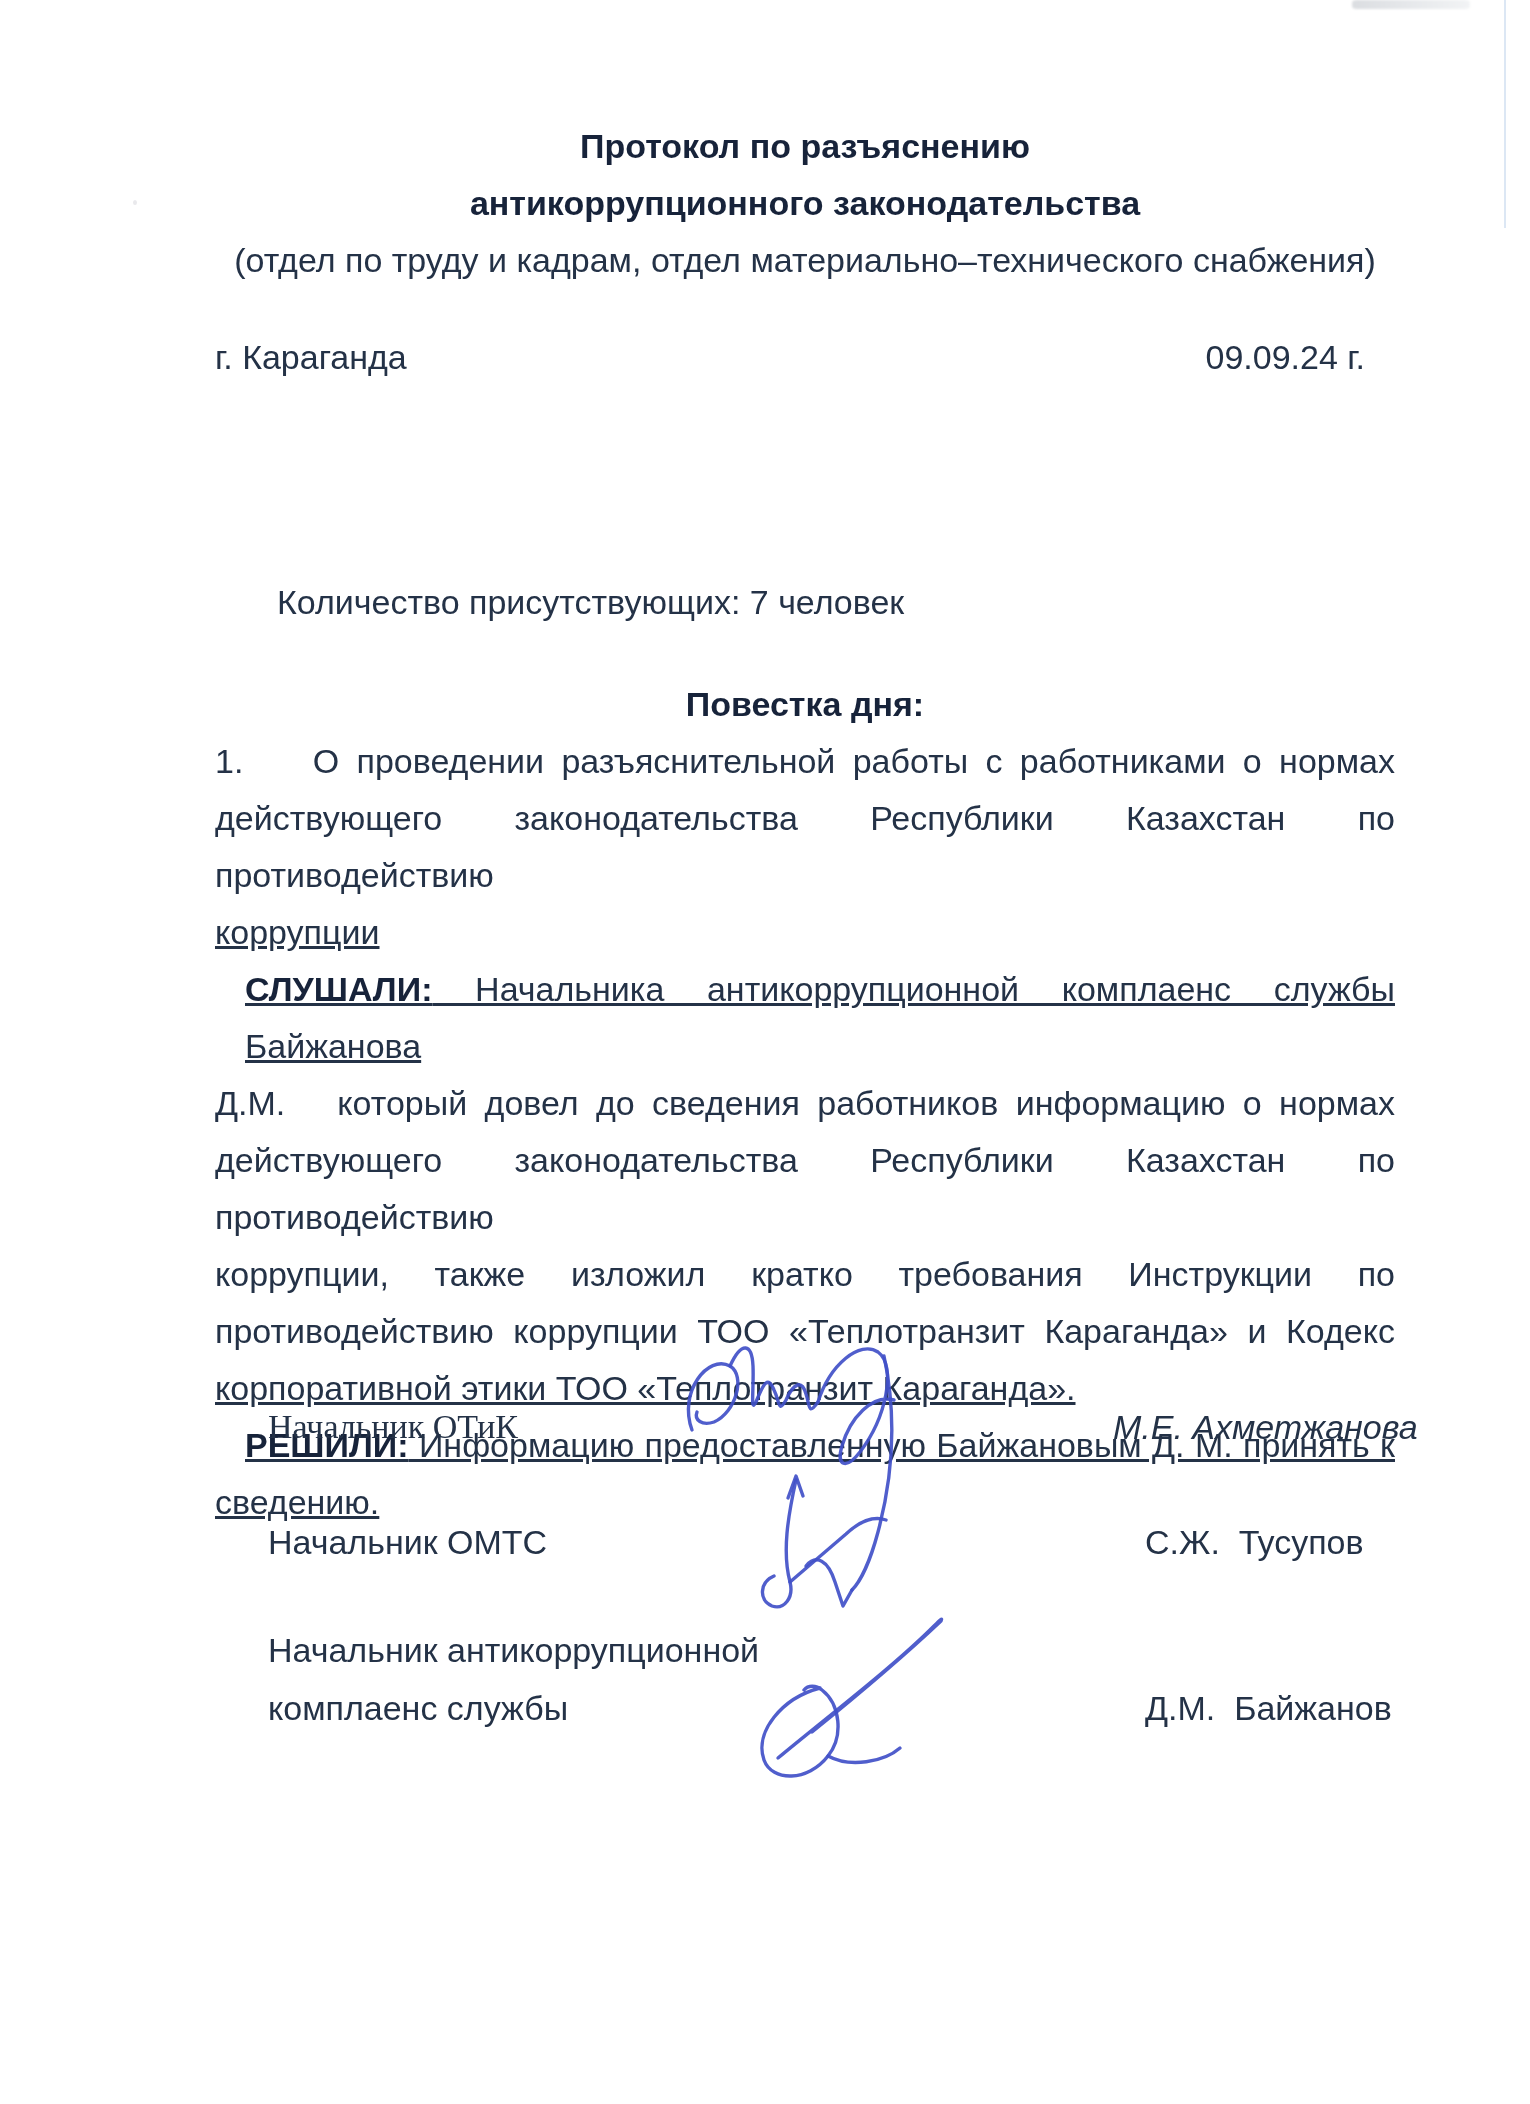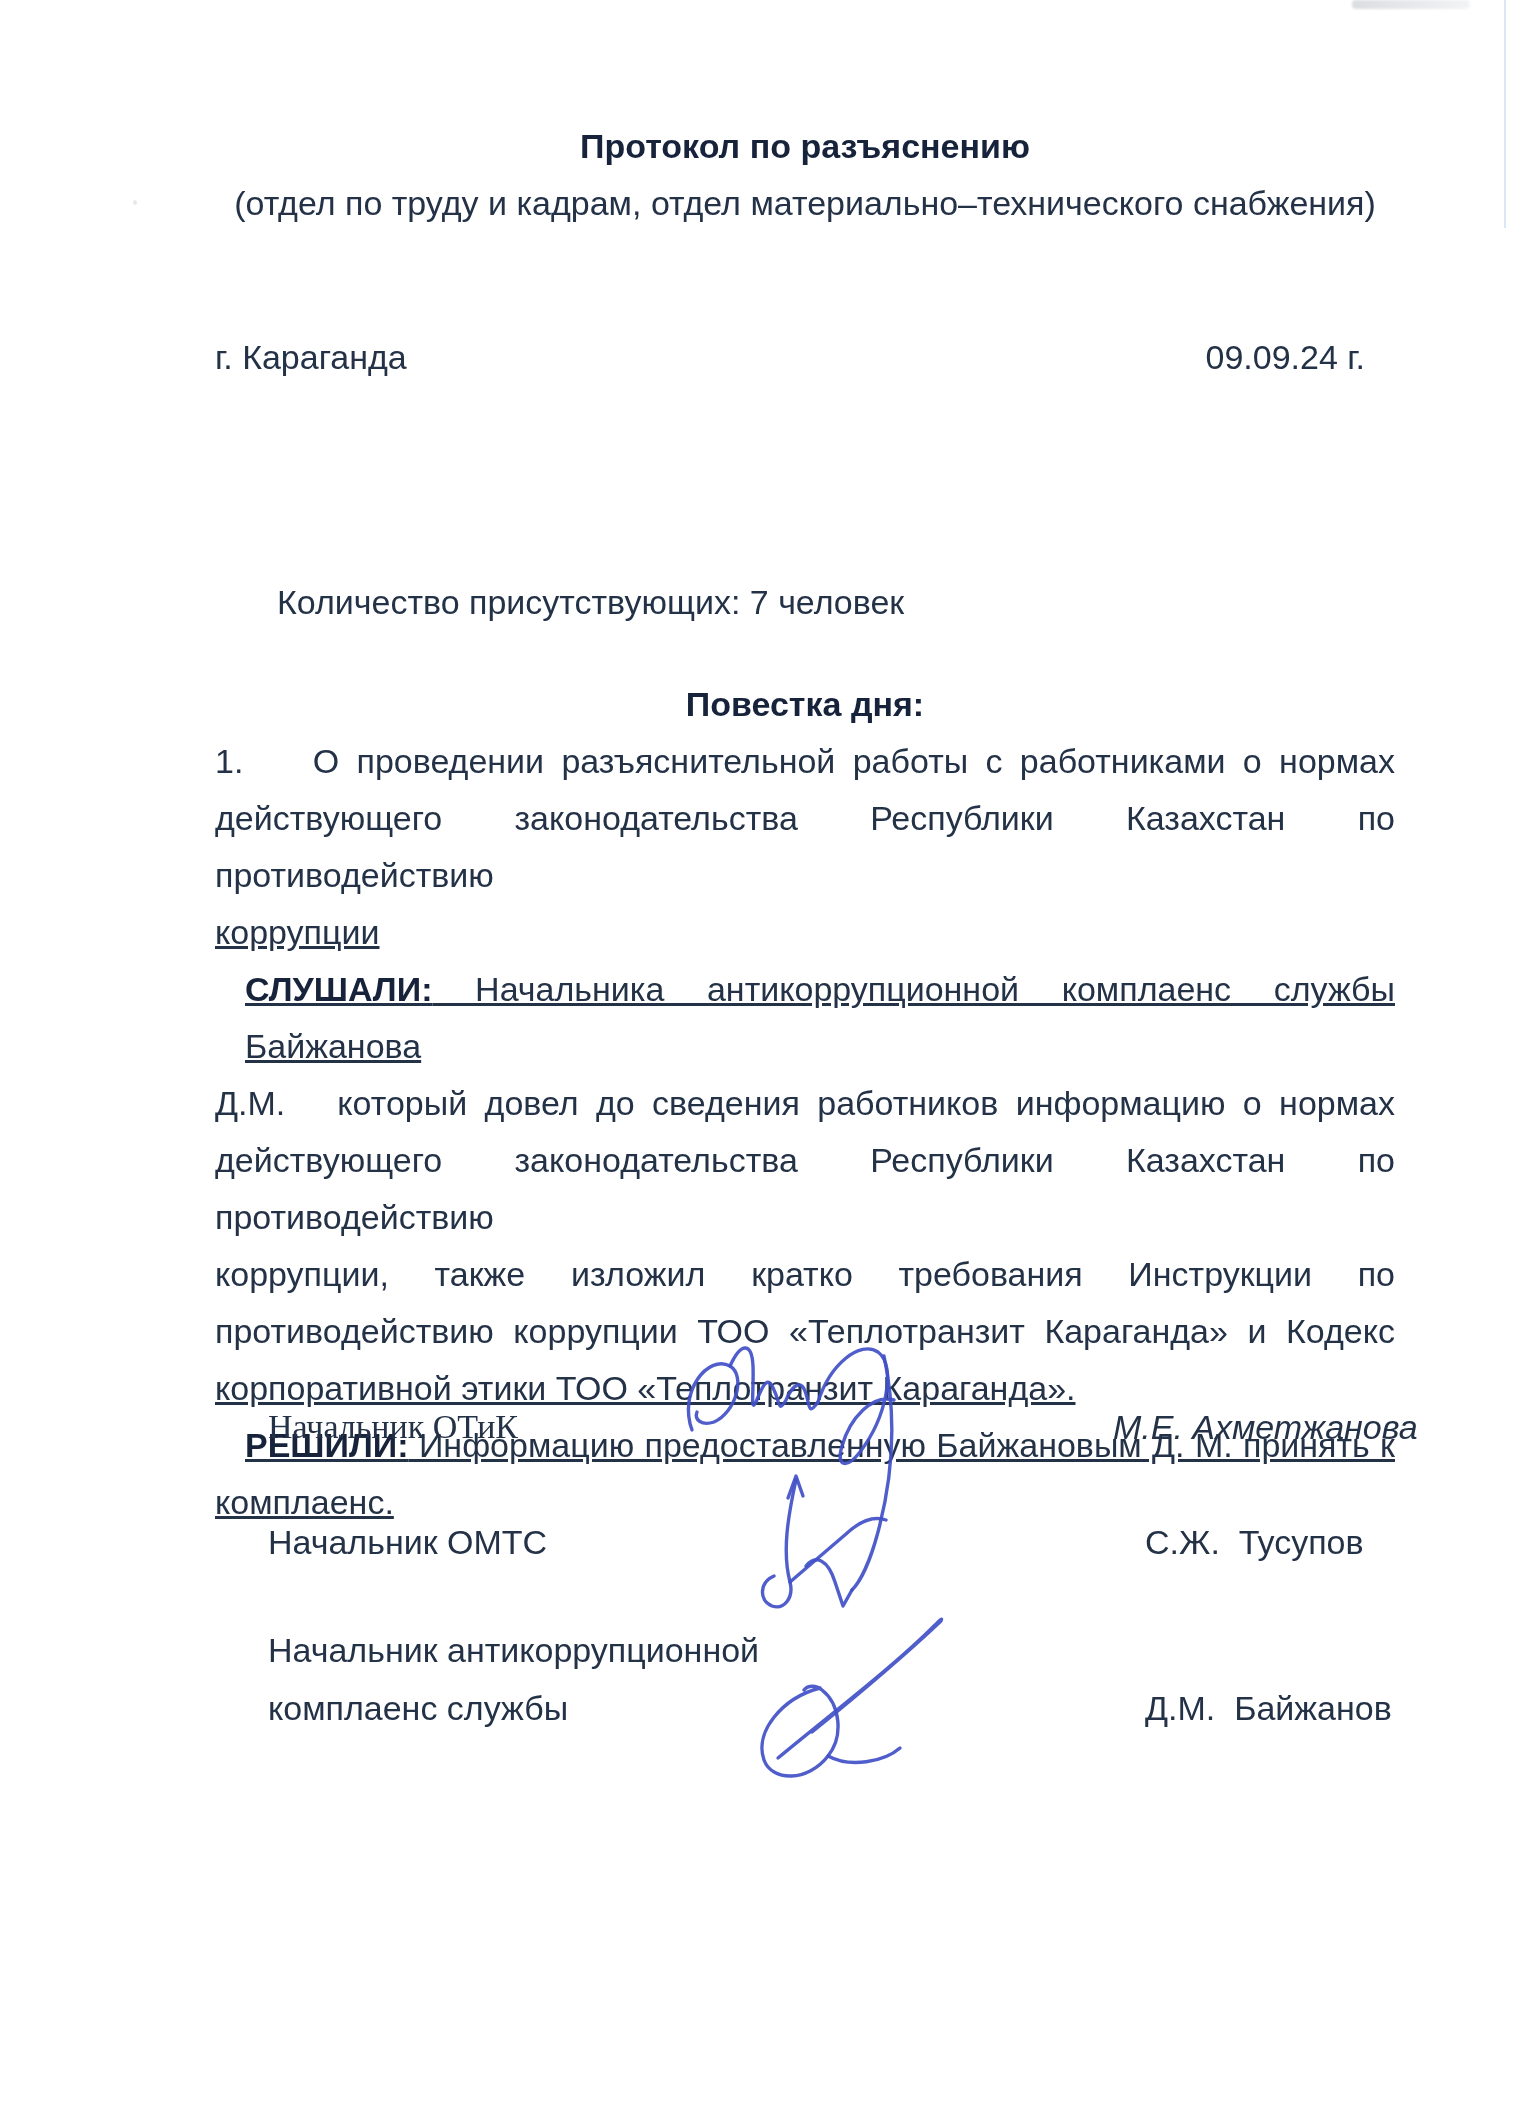--- a/index.html
+++ b/index.html
@@ -91,6 +91,7 @@
 
   <div class="abs col" style="top:118px;">
     <div class="line center bold">Протокол по разъяснению</div>
+    <div class="line center bold">антикоррупционного законодательства</div>
     <div class="line center">(отдел по труду и кадрам, отдел материально–технического снабжения)</div>
   </div>
 

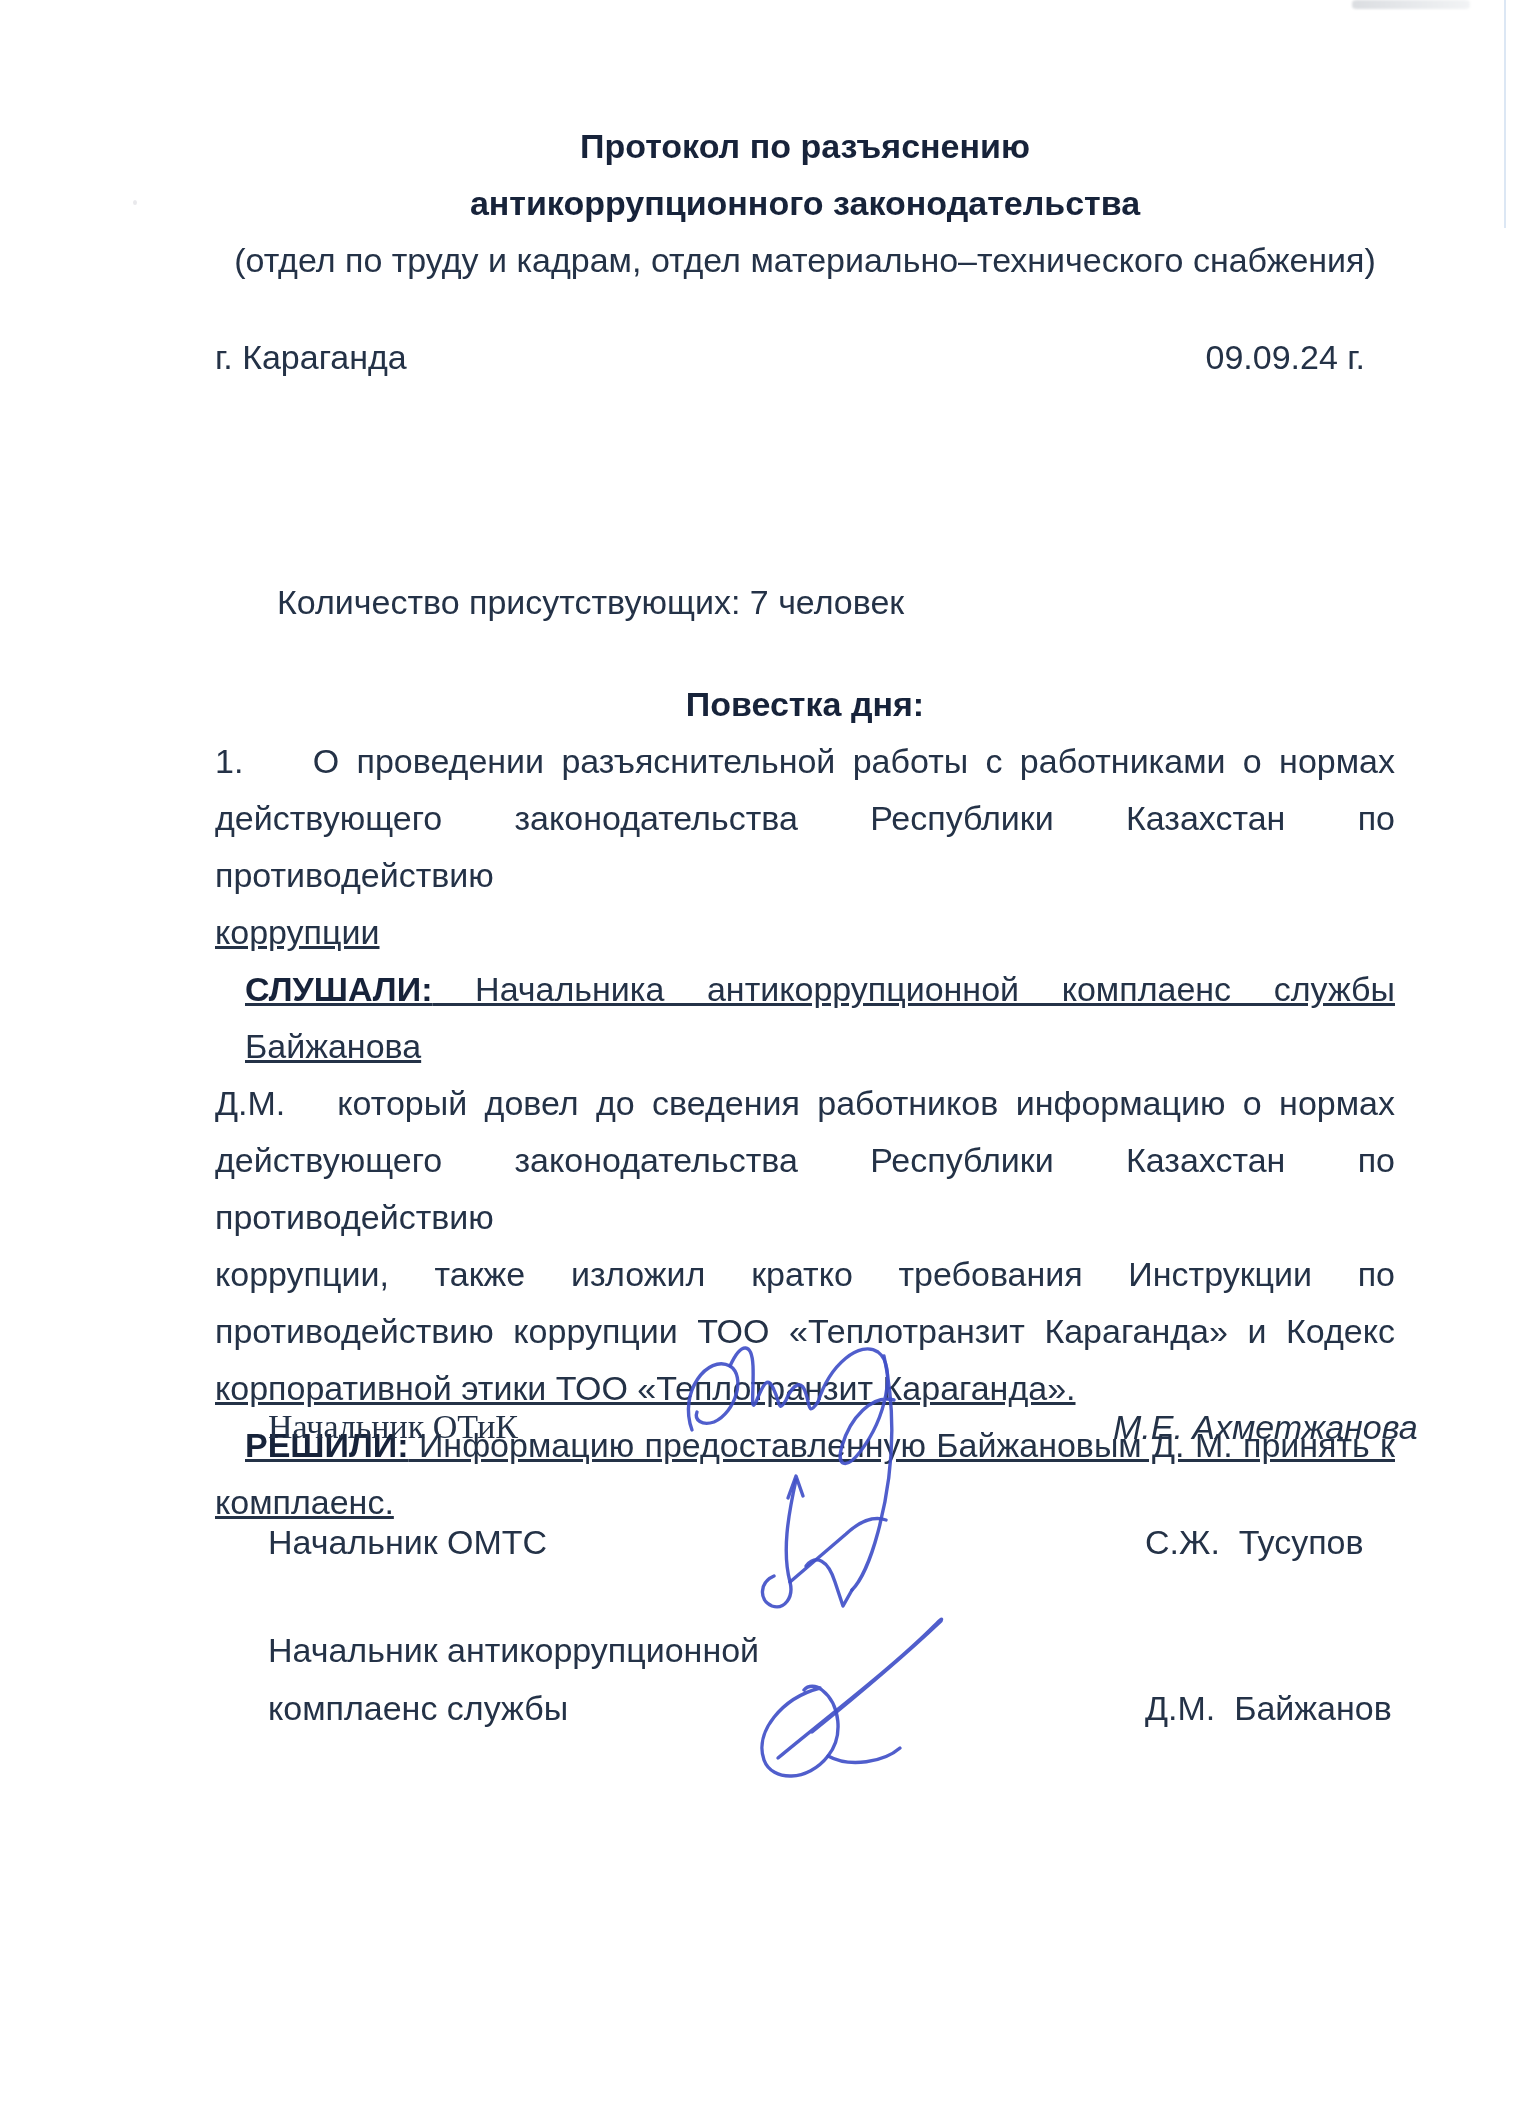--- a/index.html
+++ b/index.html
@@ -115,7 +115,7 @@
     <div class="line jlast">корпоративной этики ТОО «Теплотранзит Караганда».</div>
 
     <div class="line jline indent1"><span class="lead">РЕШИЛИ:</span><span>&nbsp;Информацию предоставленную Байжановым Д. М. принять к</span></div>
-    <div class="line jlast">комплаенс.</div>
+    <div class="line jlast">сведению.</div>
   </div>
 
   <div class="abs sig-label" style="left:268px; top:1405px;font-family:Liberation Serif, serif;">Начальник ОТиК</div>

